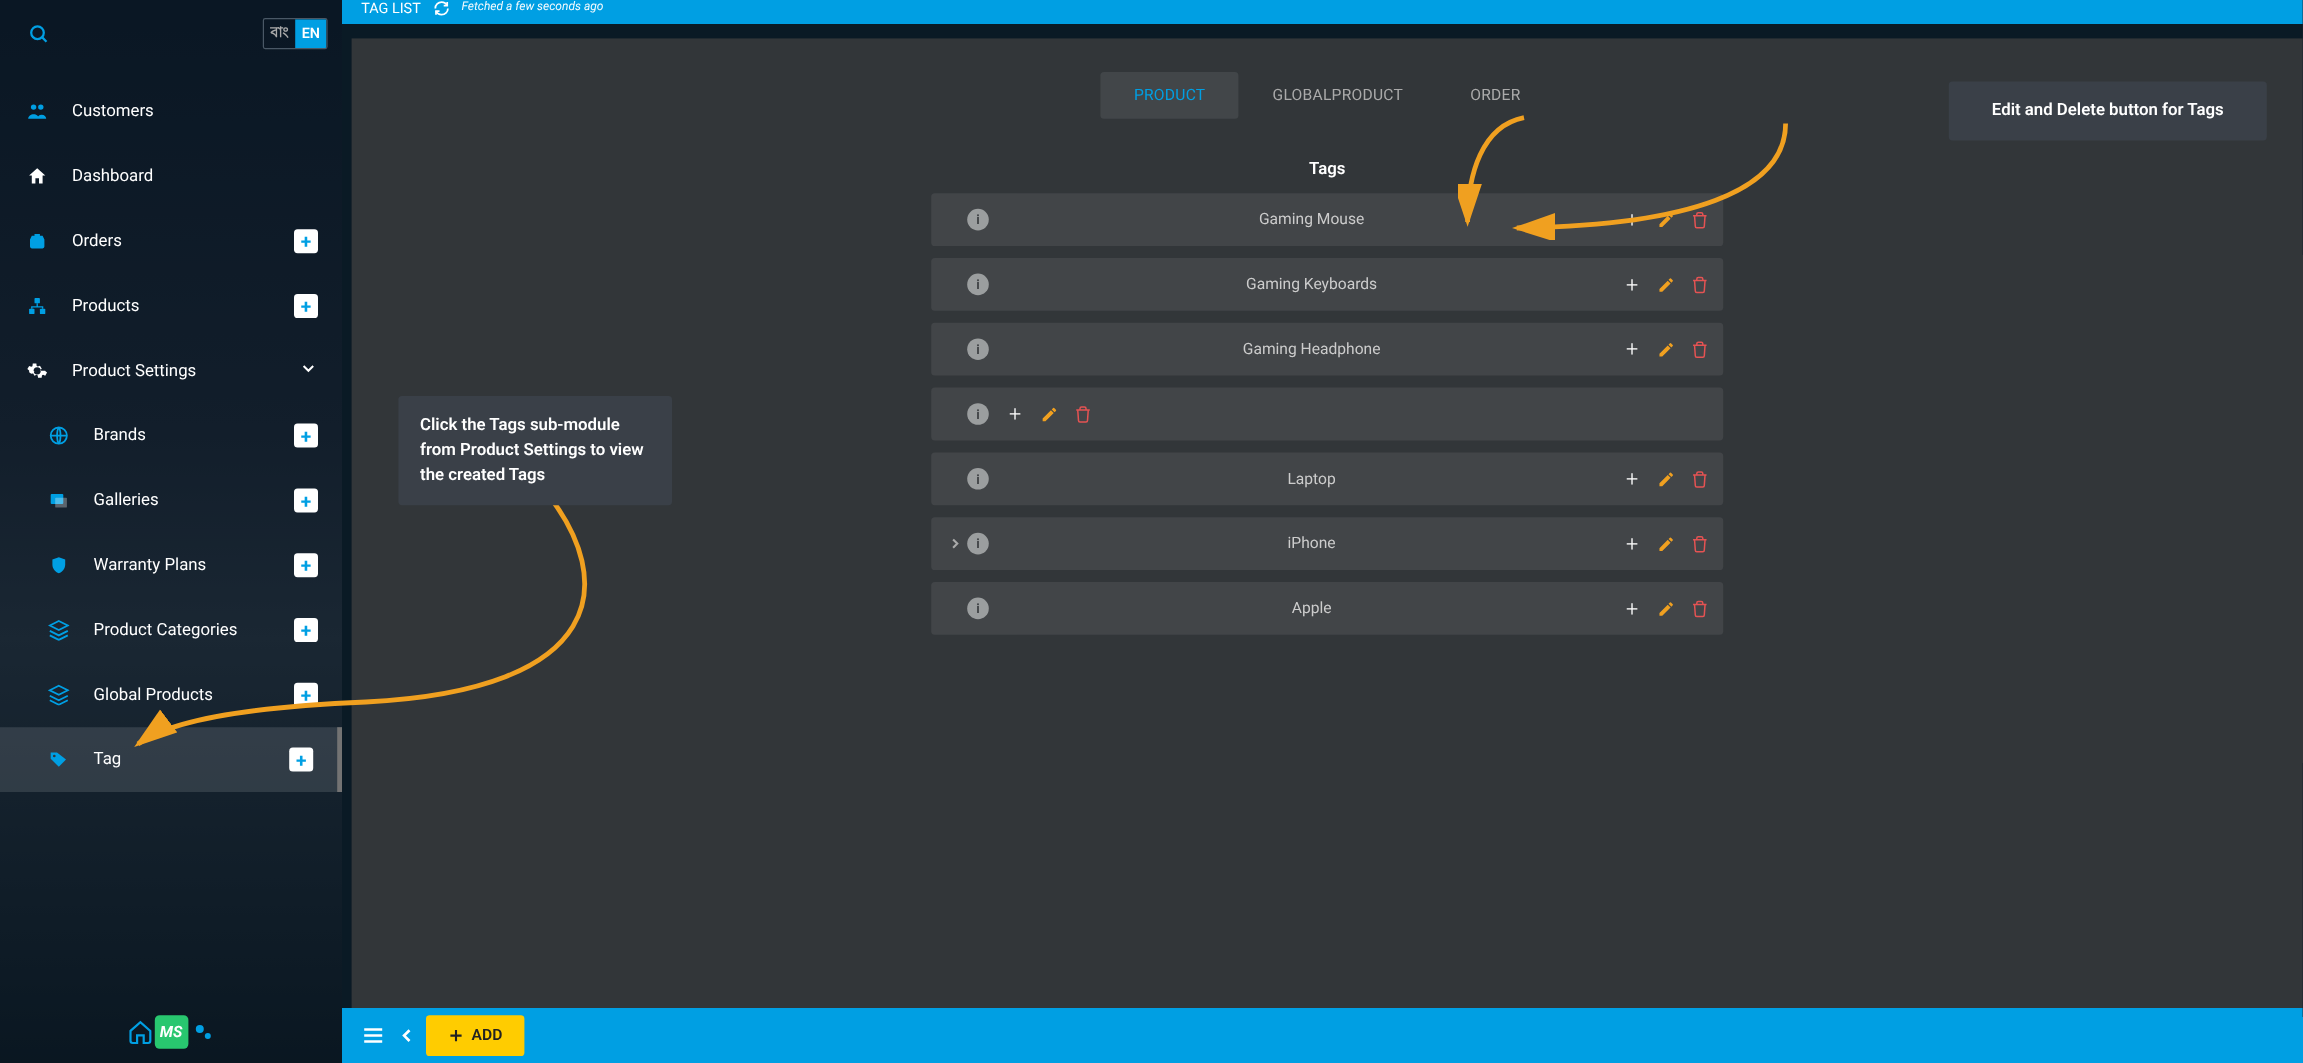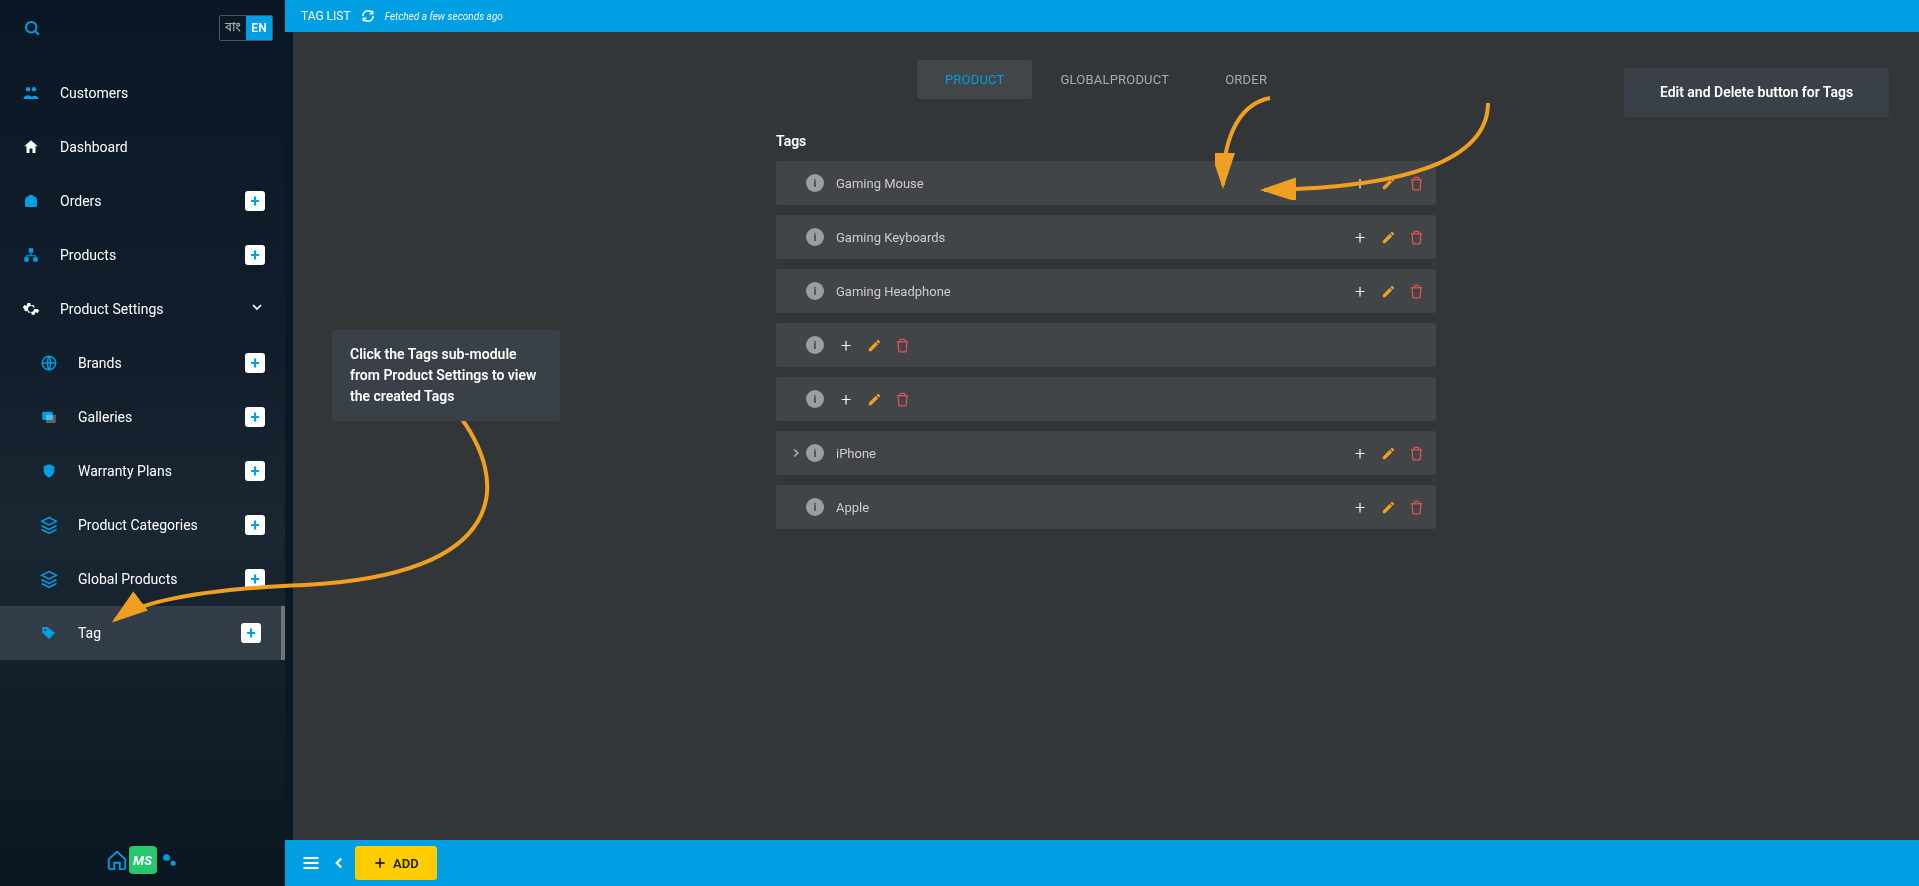--- a/index.html
+++ b/index.html
@@ -140,10 +140,10 @@
   .topbar {
     position: absolute;
     left: 285px; top: 0; right: 0;
-    height: 32px;
+    height: 20px;
     background: #009fe3;
     display: flex;
-    align-items: center;
+    align-items: flex-start;
     padding: 0 16px;
     color: #fff;
     font-size: 12px;

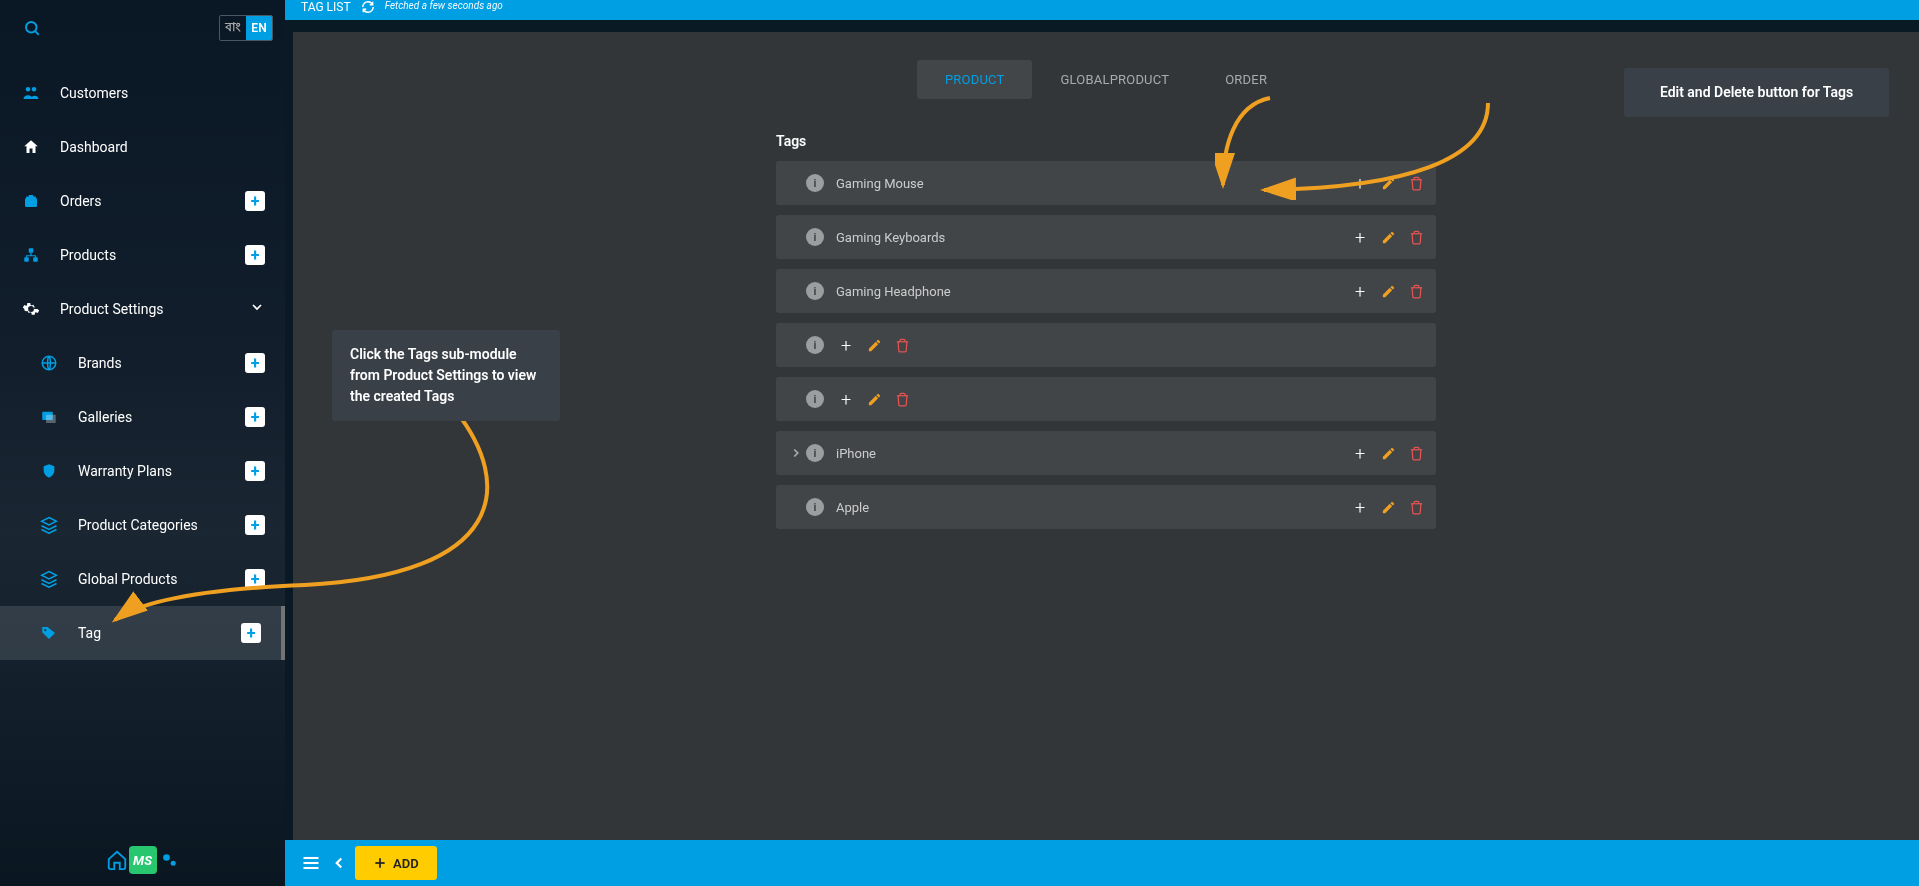--- a/index.html
+++ b/index.html
@@ -165,6 +165,7 @@
     left: 293px; top: 32px; right: 0; bottom: 46px;
     background: #323639;
     overflow: auto;
+    text-align: center;
   }
   .tabs {
     display: flex;

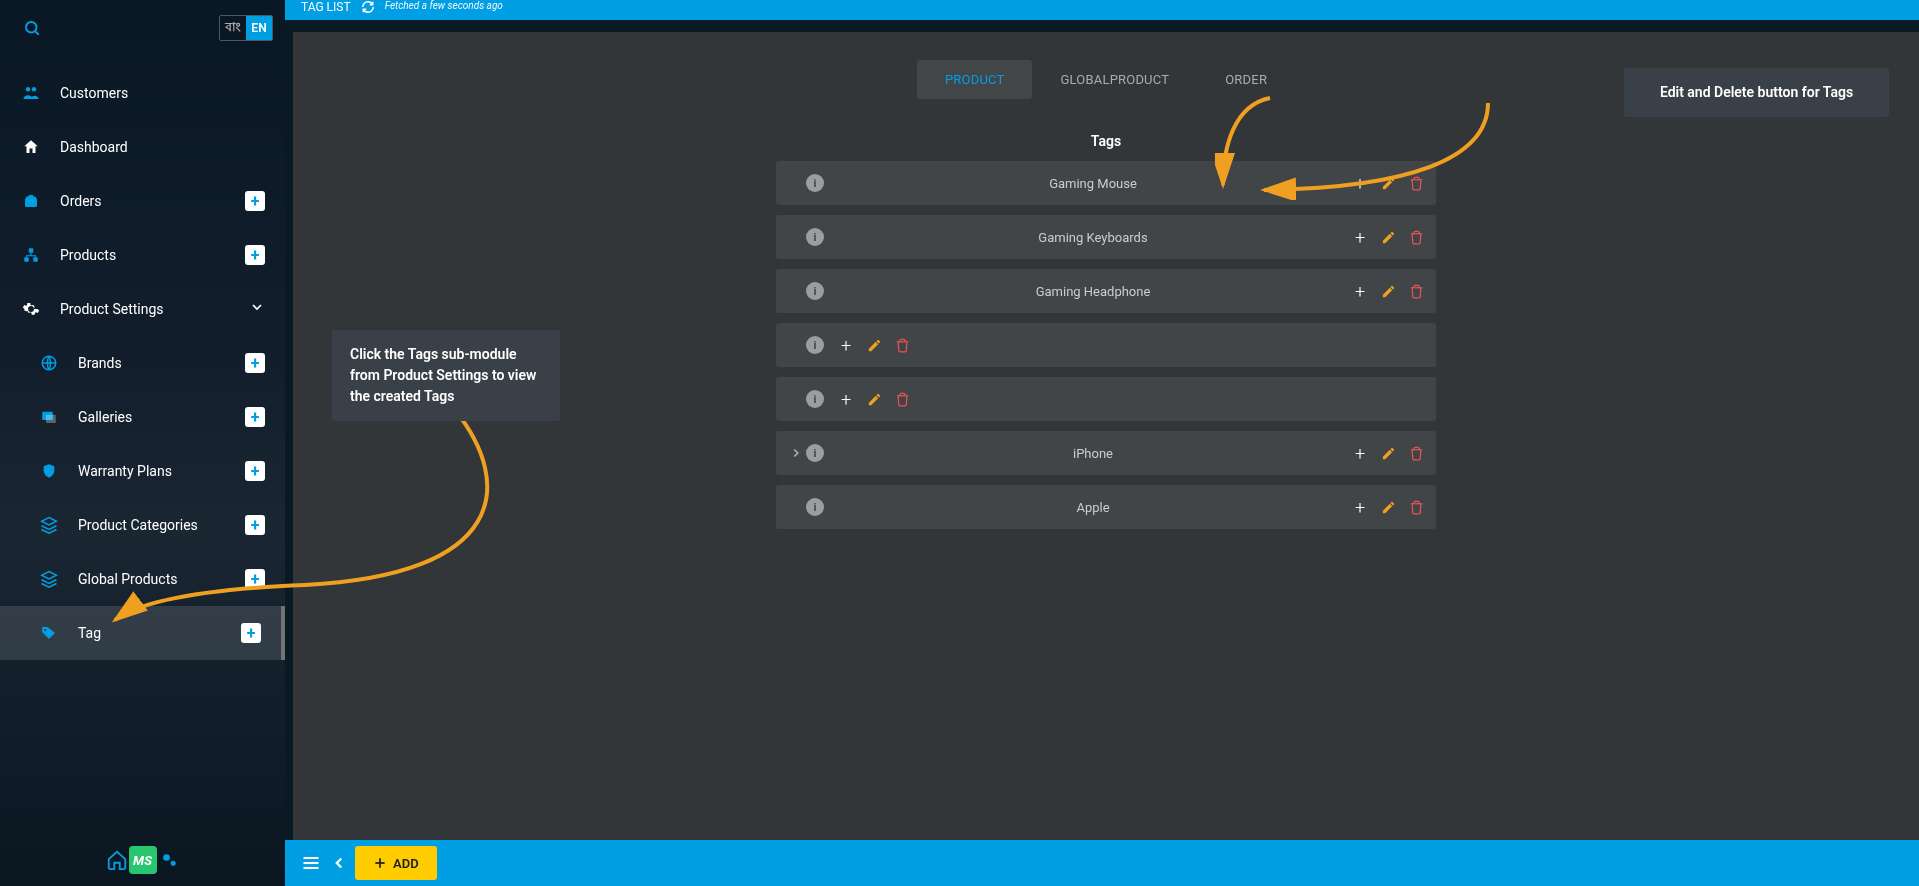--- a/index.html
+++ b/index.html
@@ -559,6 +559,7 @@
         <div class="tag-row">
           <div class="tag-expand-spacer"></div>
           <div class="tag-info">i</div>
+          <div class="tag-name">Laptop</div>
           <div class="tag-actions">
             <div class="act act-plus">+</div>
             <div class="act act-edit">

